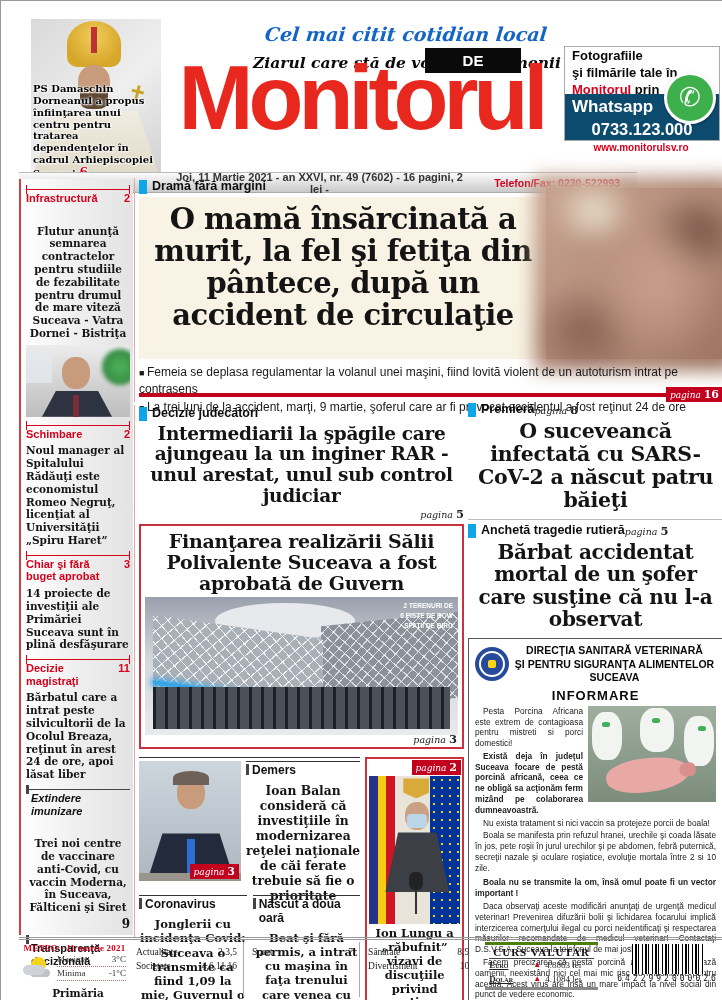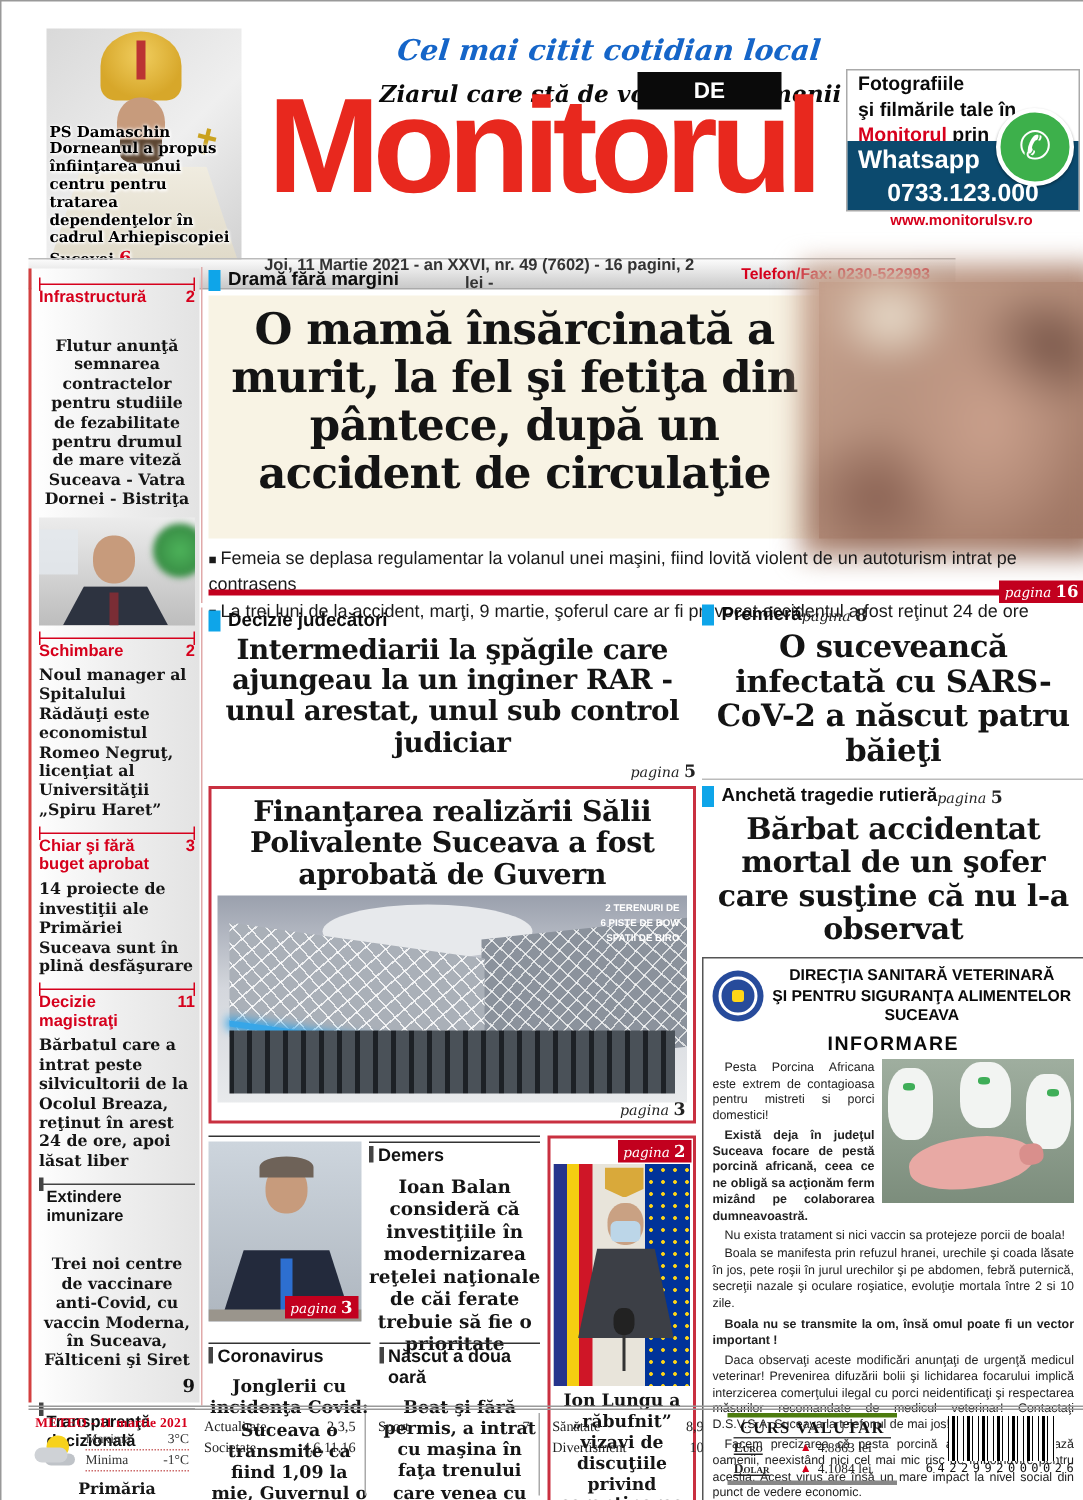--- a/index.html
+++ b/index.html
@@ -244,7 +244,7 @@
 
     <div class="sb-item">
       <div class="sb-kick black">
-          <span style="padding-left:5px;">Extindere imunizare</span>
+          <span style="padding-left:5px;font-style:italic;">Extindere imunizare</span>
         </div>
       <div class="sb-text ctr">Trei noi centre de vaccinare anti-Covid, cu vaccin Moderna, în Suceava, Fălticeni şi Siret</div>
       <span class="sb-pg">9</span>

